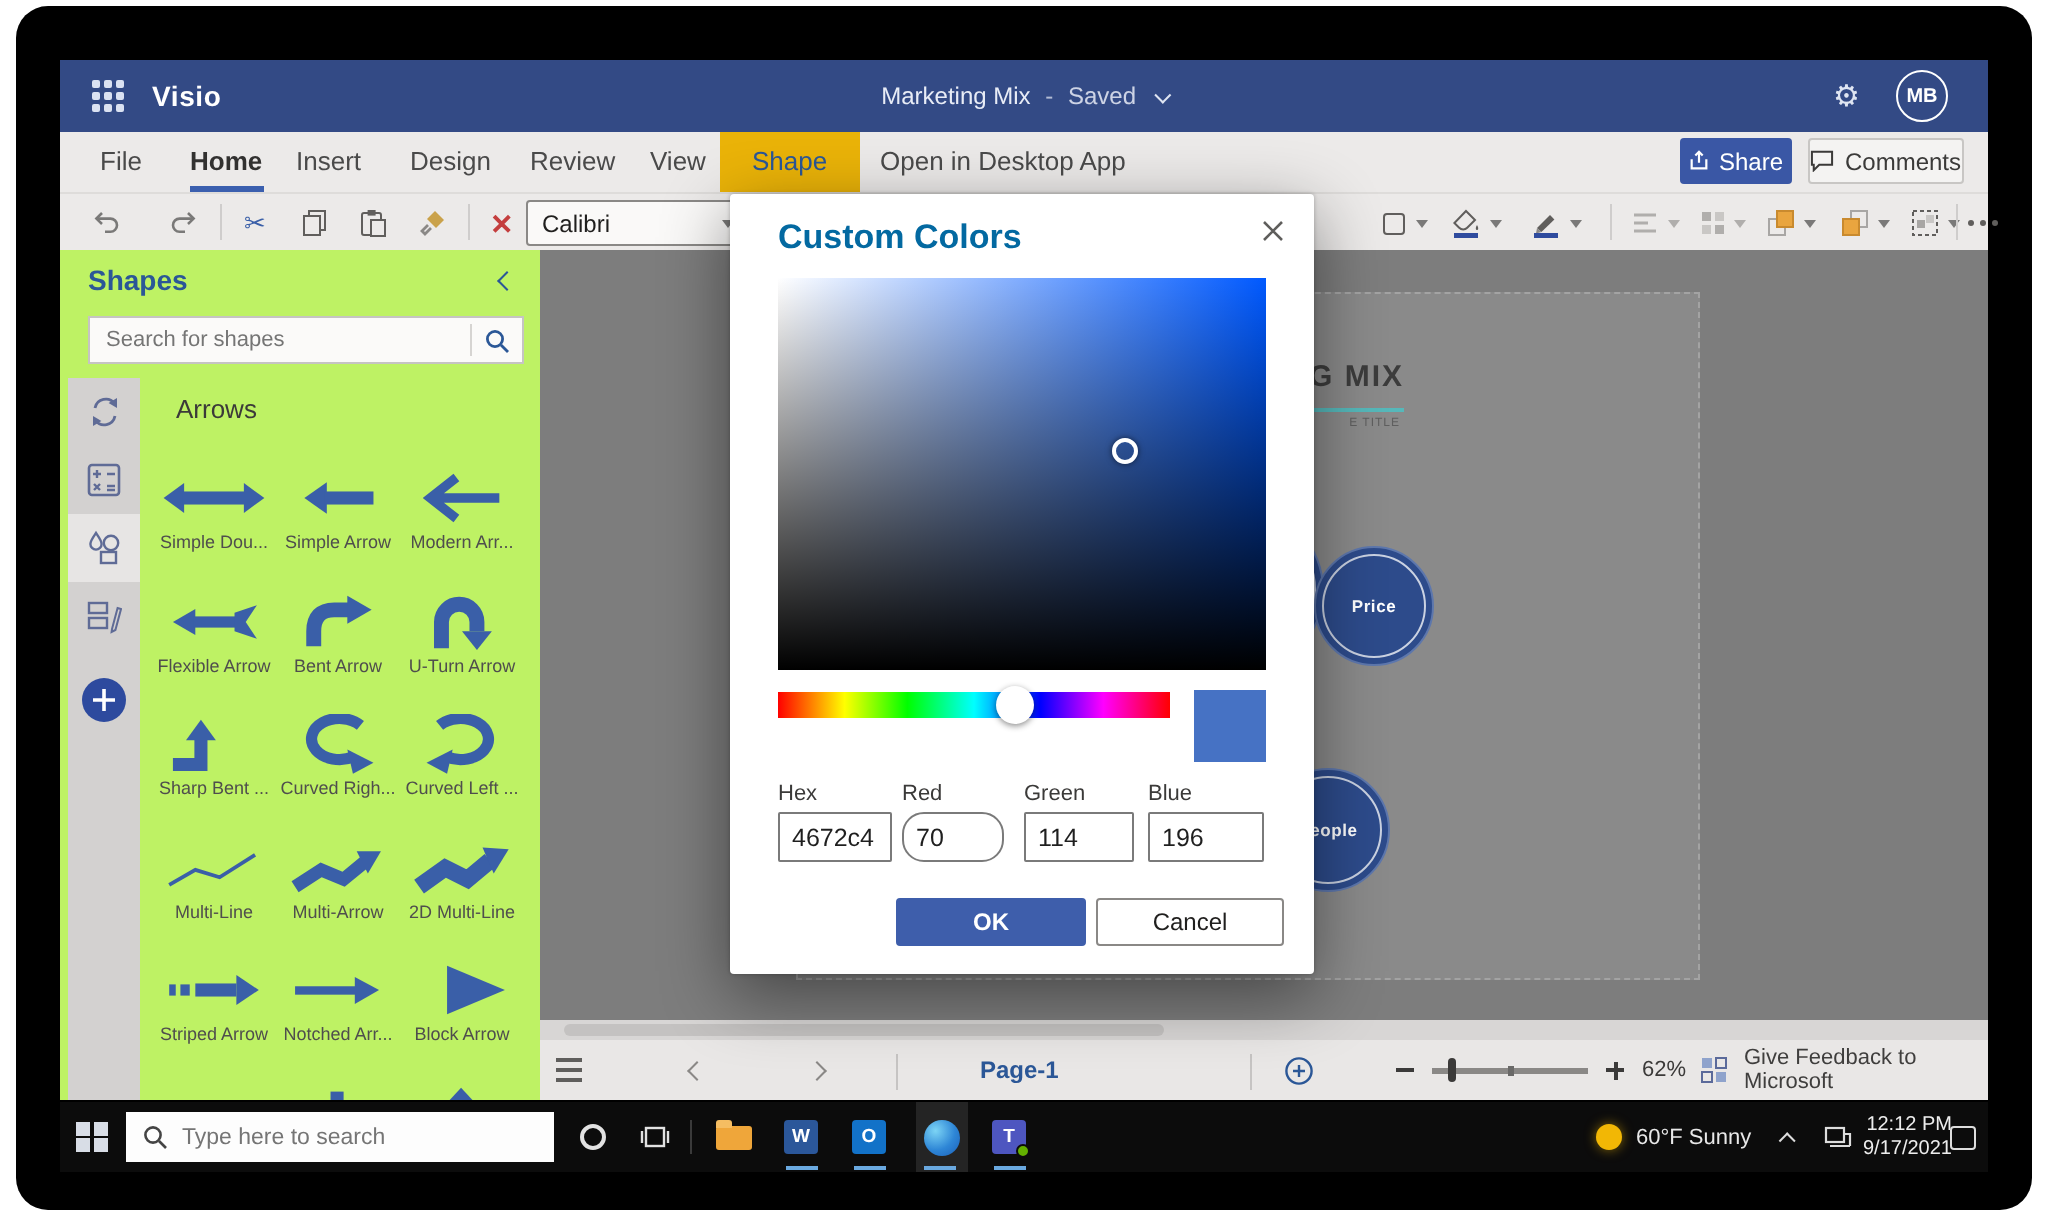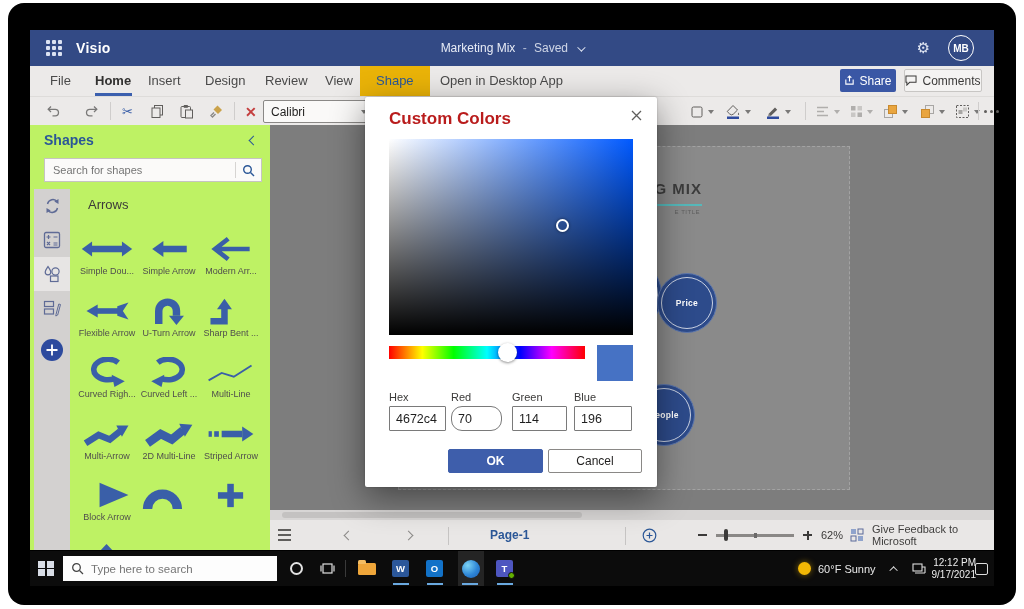--- a/index.html
+++ b/index.html
@@ -77,7 +77,7 @@
   .feedback{font-size:11px;color:#3f3e3d}
   
   .dialog{left:365px;top:97px;width:292px;height:390px;background:#fff;border-radius:2px;box-shadow:0 10px 34px rgba(0,0,0,.45),0 0 2px rgba(0,0,0,.25);z-index:30}
-  .dlg-title{position:absolute;left:24px;top:12px;font-size:17px;font-weight:bold;color:#b91c1c}
+  .dlg-title{position:absolute;left:24px;top:12px;font-size:17px;font-weight:bold;color:#0369a1}
   .dlg-close{position:absolute;right:12px;top:9px;width:18px;height:18px;display:flex;align-items:center;justify-content:center}
   .sv{position:absolute;left:24px;top:42px;width:244px;height:196px;background:linear-gradient(to bottom,rgba(0,0,0,0),#000),linear-gradient(to right,#fff,hsl(219,100%,50%))}
   .picker{position:absolute;left:167px;top:80px;width:13px;height:13px;border:2px solid #fff;border-radius:50%;box-shadow:0 0 3px rgba(0,0,0,.6)}

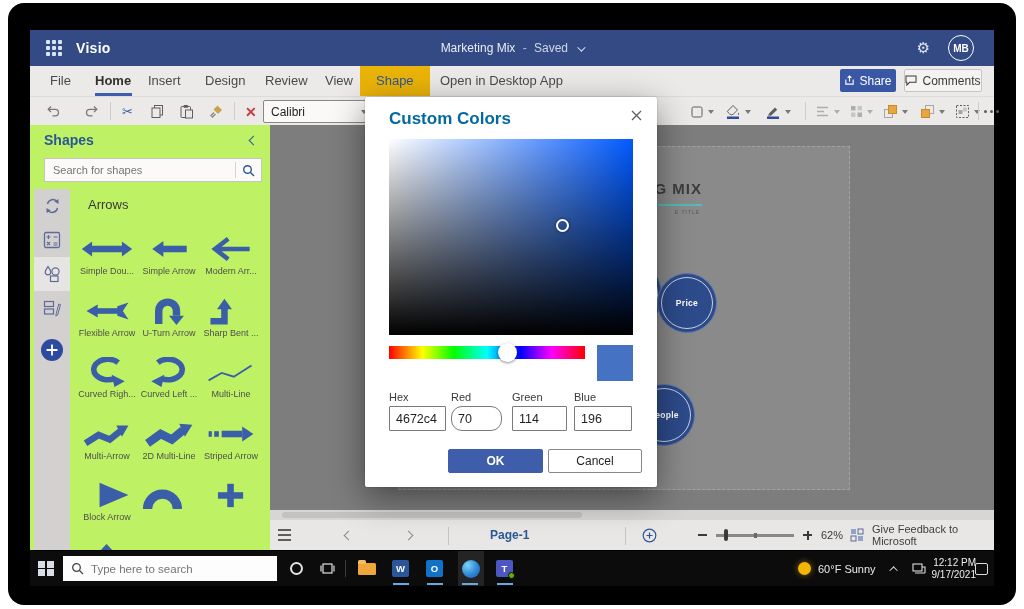--- a/index.html
+++ b/index.html
@@ -353,6 +353,13 @@
         </div>
       <div class="cell">
           <svg viewBox="0 0 60 32">
+            <path class="arstroke" stroke-width="8" d="M17 29v-8Q17 9.5 28 9.5h8"></path>
+            <polygon class="arfill" points="48,9.5 35,2 35,17"></polygon>
+          </svg>
+          <span class="lbl">Bent Arrow</span>
+        </div>
+      <div class="cell">
+          <svg viewBox="0 0 60 32">
             <path class="arstroke" stroke-width="8" d="M19 30V16a9.5 9.5 0 0 1 19 0v5"></path>
             <polygon class="arfill" points="38,31 30,21 46,21"></polygon>
           </svg>

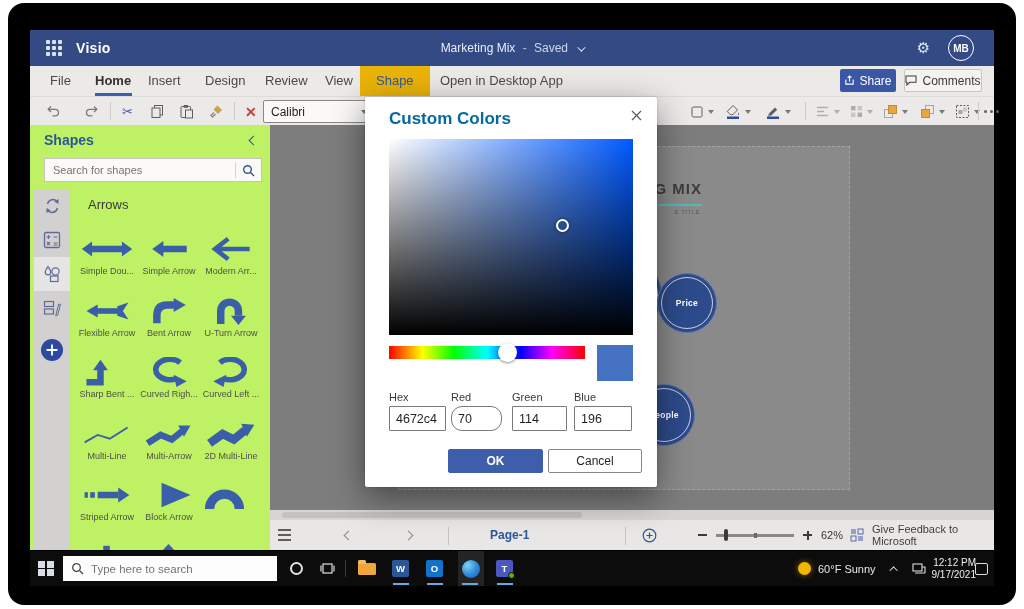--- a/index.html
+++ b/index.html
@@ -417,6 +417,13 @@
         </div>
       <div class="cell">
           <svg viewBox="0 0 60 32">
+            <rect class="arfill" x="7" y="14" width="33" height="4.5"></rect>
+            <polygon class="arfill" points="52,16 39,9 39,23.5"></polygon>
+          </svg>
+          <span class="lbl">Notched Arr...</span>
+        </div>
+      <div class="cell">
+          <svg viewBox="0 0 60 32">
             <polygon class="arfill" points="22,3 53,16 22,29"></polygon>
           </svg>
           <span class="lbl">Block Arrow</span>

